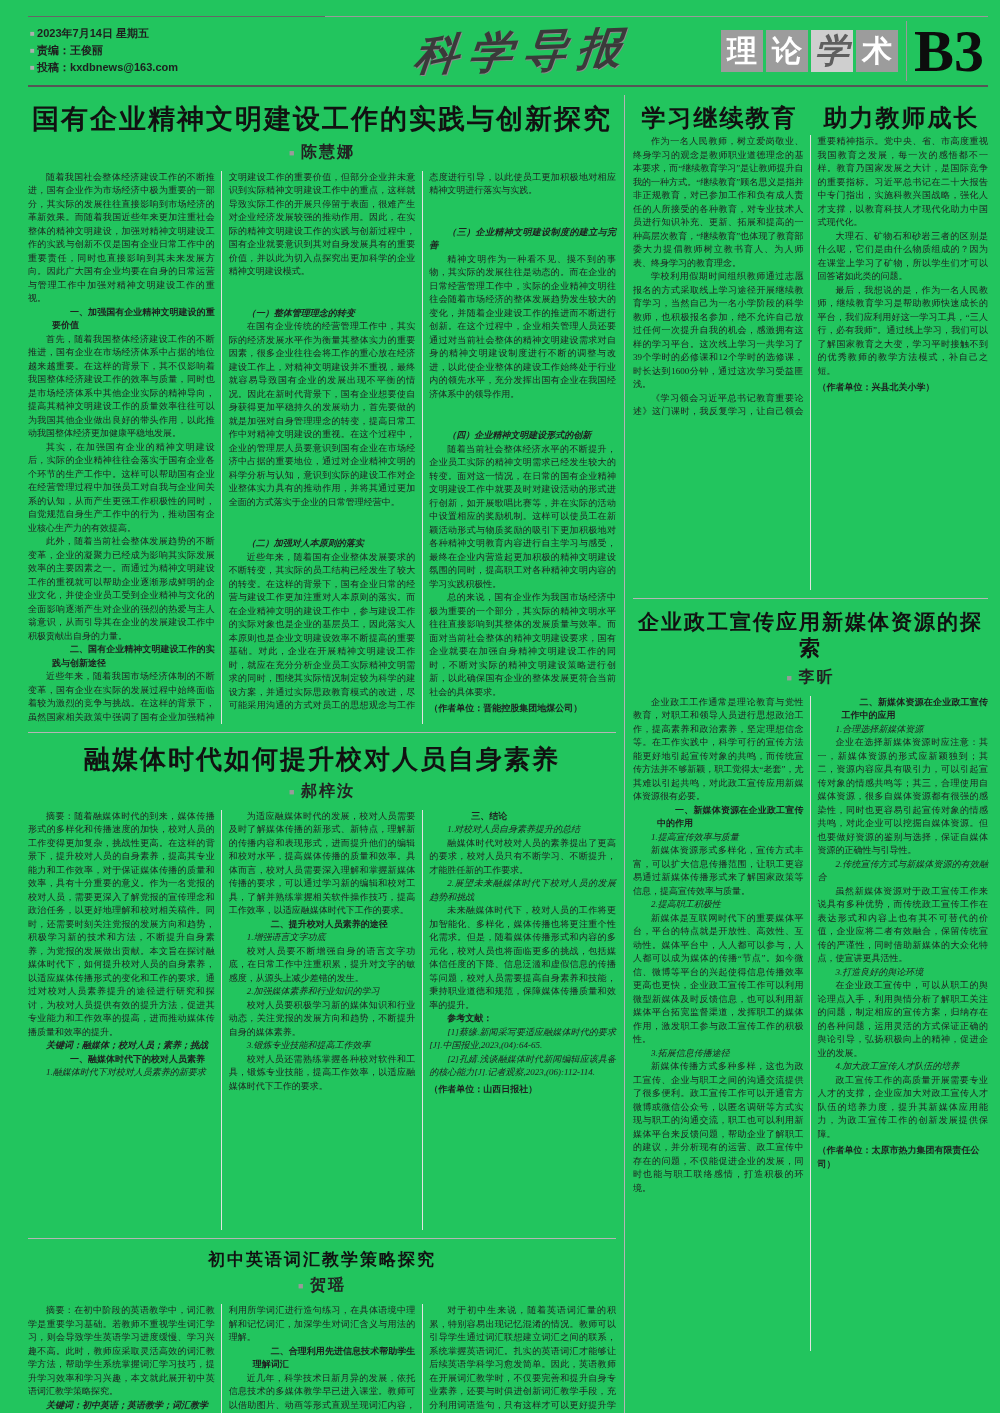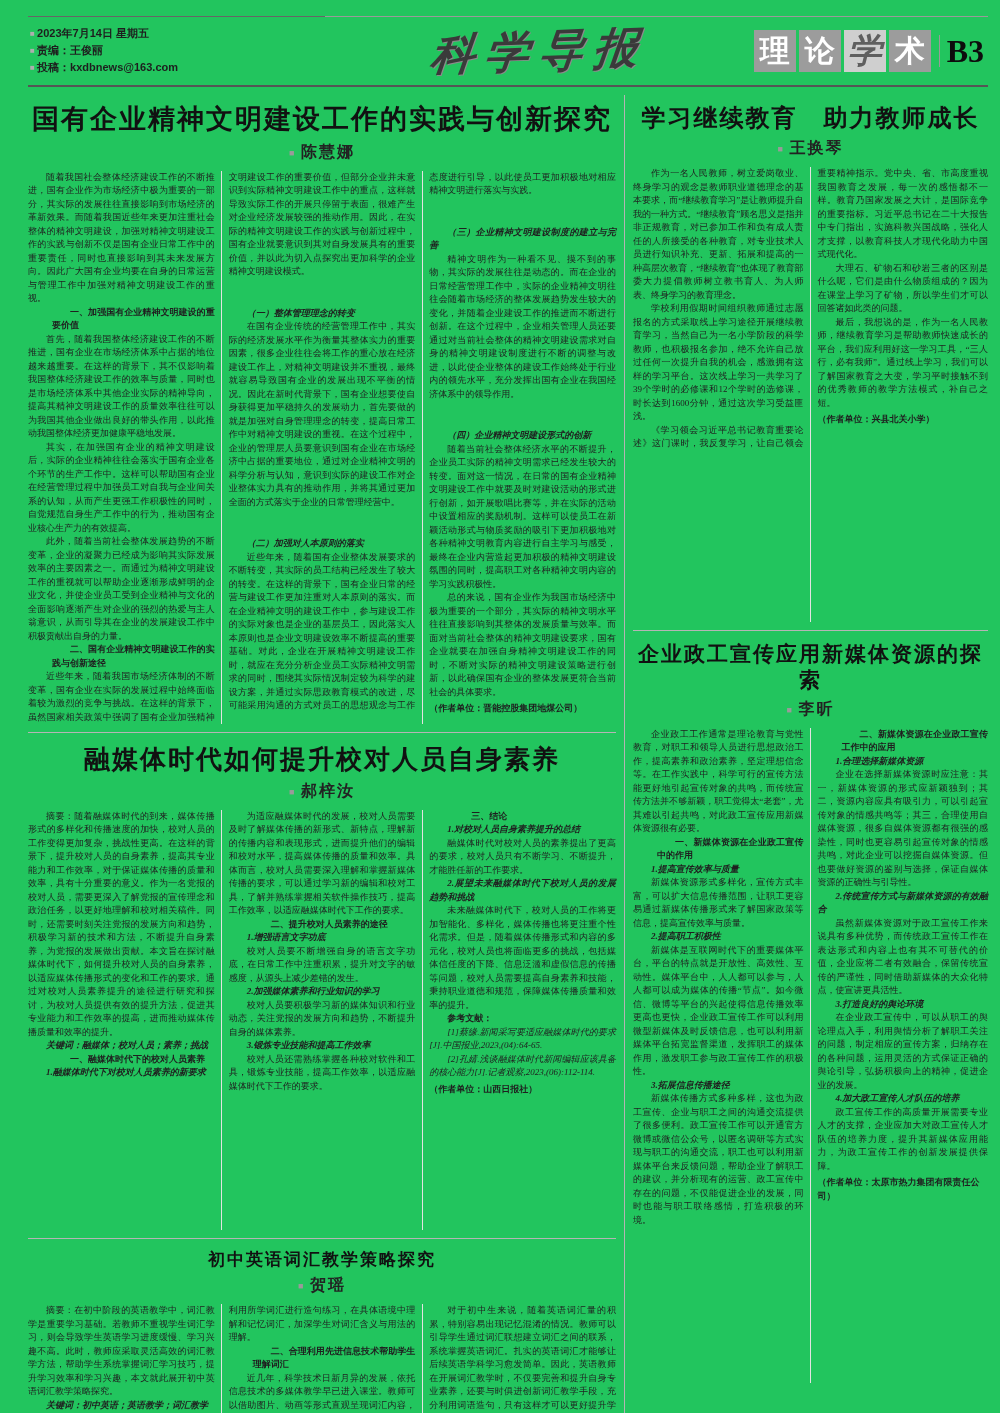--- a/index.html
+++ b/index.html
@@ -30,7 +30,7 @@
     background:#cfcfcf;color:#5f5f5f;font-family:"DejaVu Serif", serif;
     font-style:italic;transform:none;font-size:34px;
   }
-  .pageno{font-family:"Liberation Serif", serif;font-size:32px;font-weight:bold;color:#0d0d0d;
+  .pageno{font-family:"Liberation Serif", serif;font-size:60px;font-weight:bold;color:#0d0d0d;
     margin-left:5px;border-left:1px solid #999;padding-left:7px;line-height:1;}
   
   .main{display:flex;margin-top:6px;}

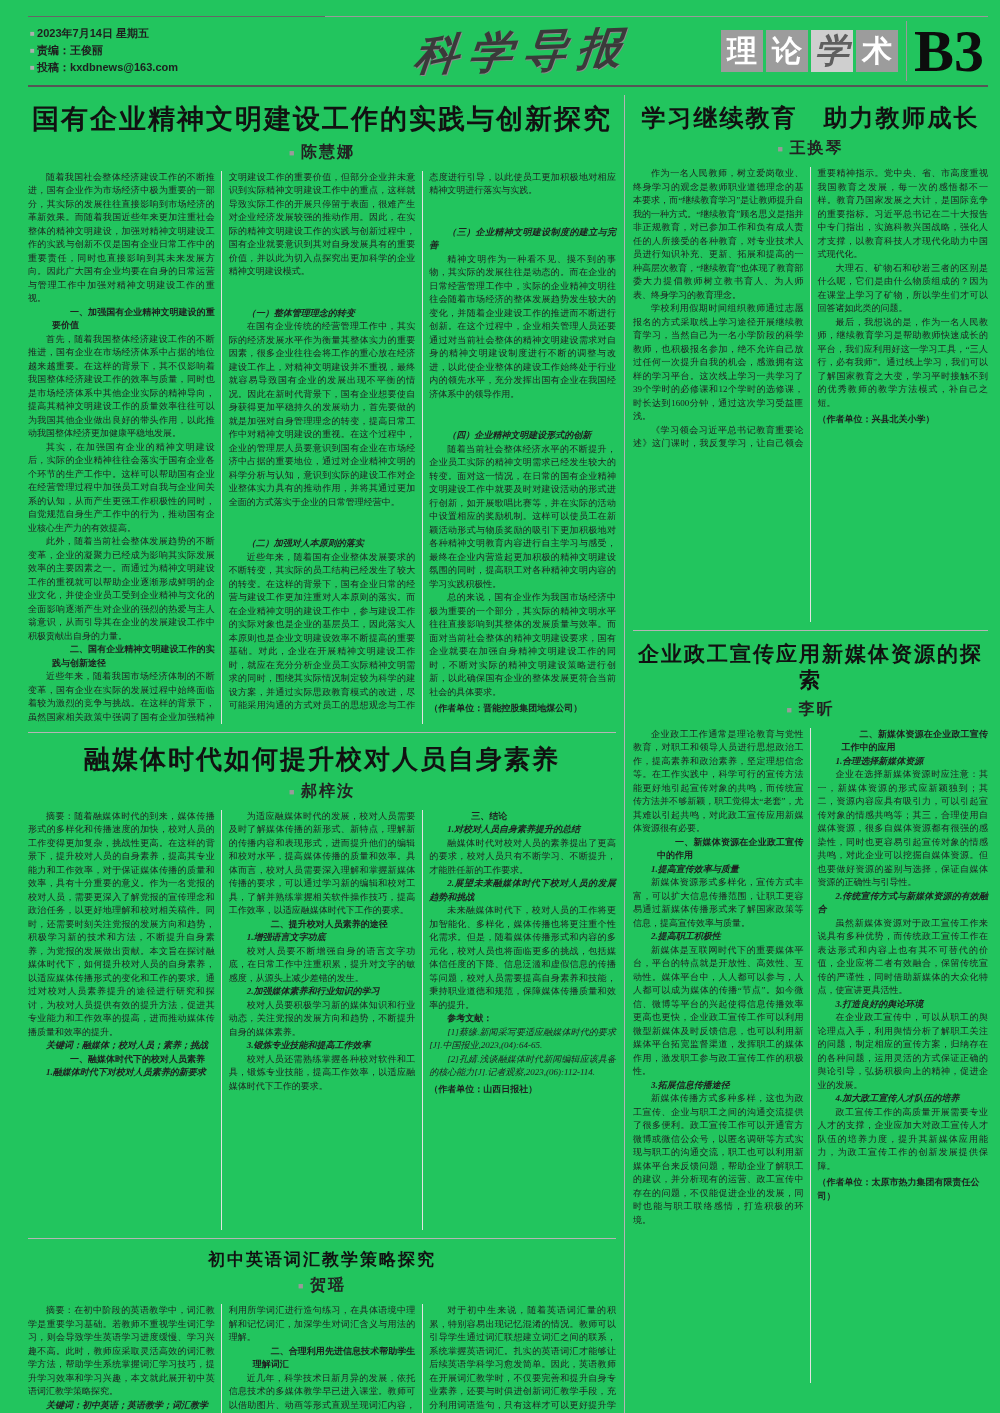--- a/index.html
+++ b/index.html
@@ -177,7 +177,6 @@
 
       <article class="art a2">
         <h1 class="headline">学习继续教育　助力教师成长</h1>
-        <div class="byline">王换琴</div>
         <div class="art-body cols2">
             <div class="blk p">作为一名人民教师，树立爱岗敬业、终身学习的观念是教师职业道德理念的基本要求，而“继续教育学习”是让教师提升自我的一种方式。“继续教育”顾名思义是指并非正规教育，对已参加工作和负有成人责任的人所接受的各种教育，对专业技术人员进行知识补充、更新、拓展和提高的一种高层次教育，“继续教育”也体现了教育部委大力提倡教师树立教书育人、为人师表、终身学习的教育理念。</div>
             <div class="blk p">学校利用假期时间组织教师通过志愿报名的方式采取线上学习途径开展继续教育学习，当然自己为一名小学阶段的科学教师，也积极报名参加，绝不允许自己放过任何一次提升自我的机会，感激拥有这样的学习平台。这次线上学习一共学习了39个学时的必修课和12个学时的选修课，时长达到1600分钟，通过这次学习受益匪浅。</div>

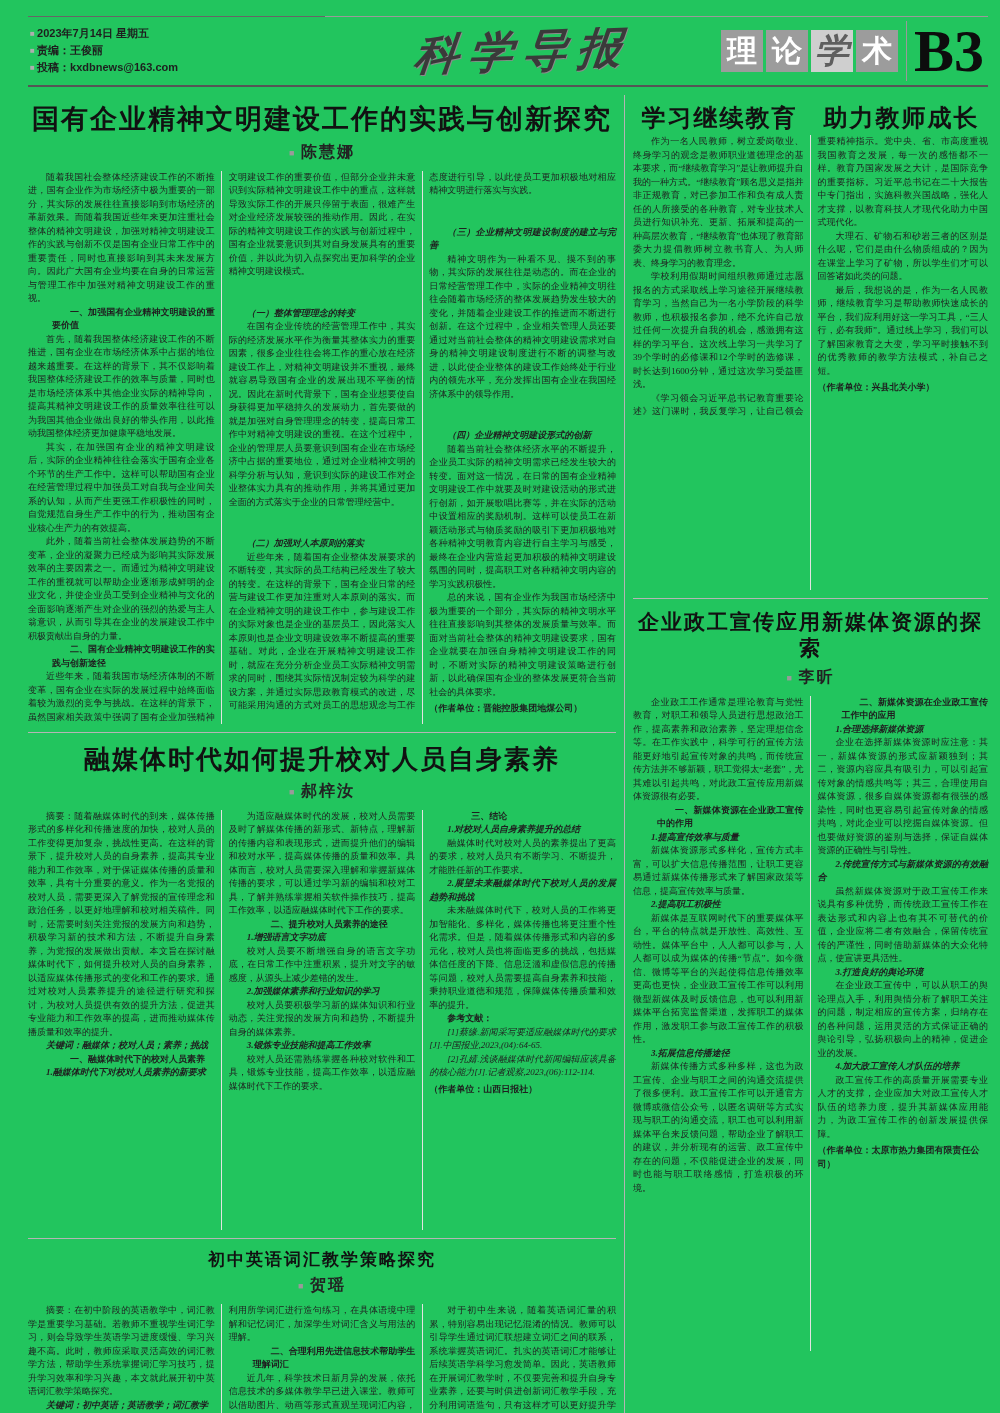--- a/index.html
+++ b/index.html
@@ -67,7 +67,7 @@
   .blk{text-indent:2em;}
   .blk.h1{font-weight:bold;font-family:Liberation Sans, sans-serif;break-inside:avoid;margin-left:24px;}
   .blk.h2{font-weight:bold;font-style:italic;break-inside:avoid;margin-top:28px;}
-  .blk.h3{font-weight:bold;font-style:italic;break-inside:avoid;}
+  .blk.h3{font-weight:normal;font-style:italic;break-inside:avoid;}
   .blk.abs{}
   .blk.kw{font-weight:bold;font-style:italic;}
   .blk.refh{font-weight:bold;break-inside:avoid;}

